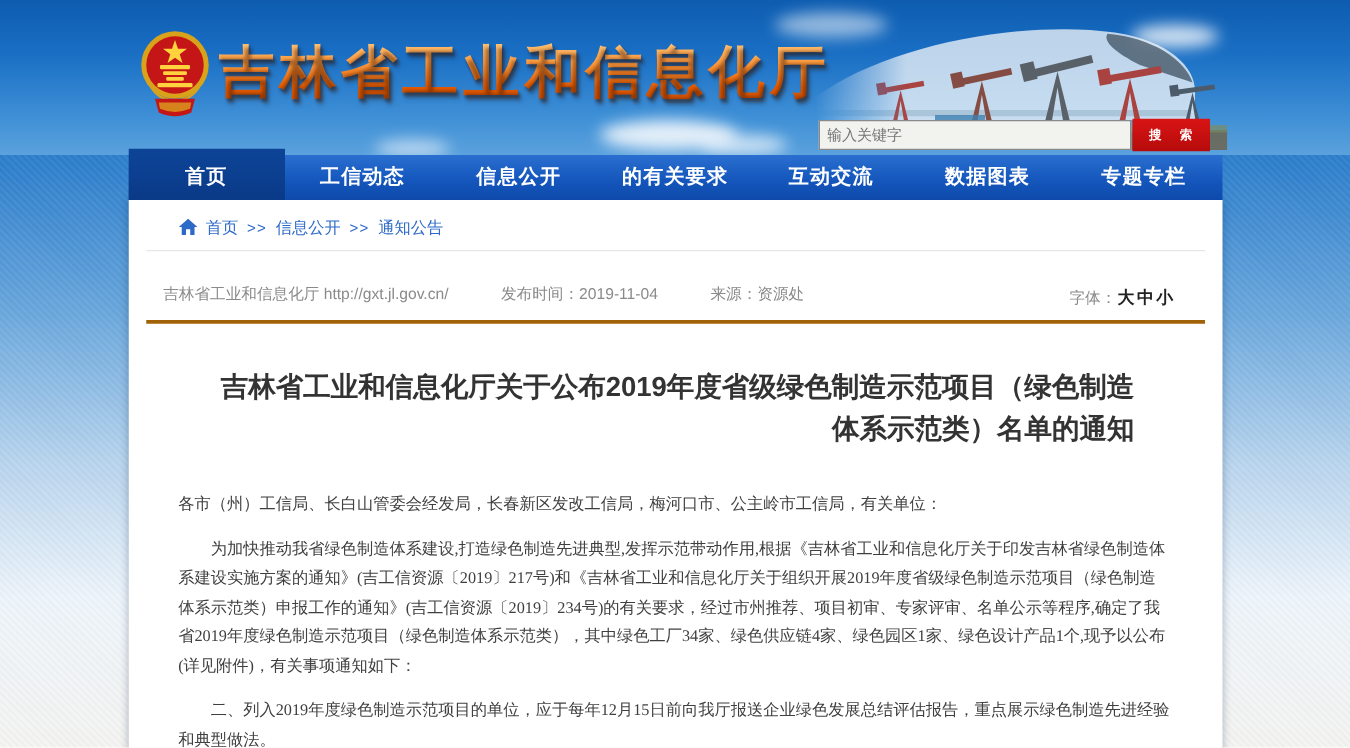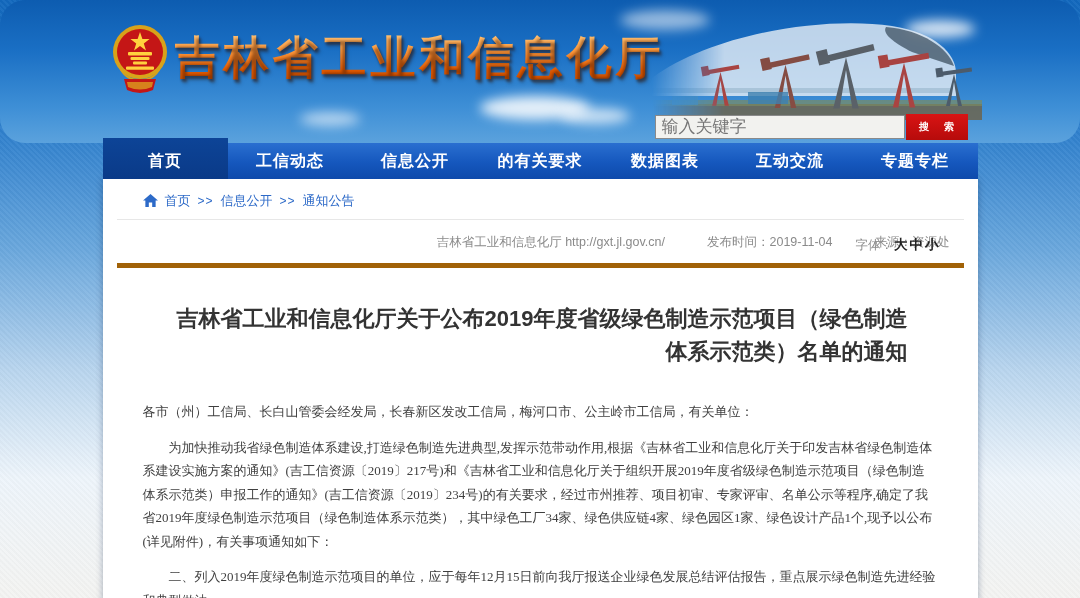--- a/index.html
+++ b/index.html
@@ -11,8 +11,8 @@
     background:repeating-linear-gradient(45deg, rgba(255,255,255,.04) 0 2px, rgba(0,0,0,.02) 2px 4px); }
 
   
-  .site-header { position:relative; width:1080px; height:143px; overflow:hidden;
-    background:linear-gradient(180deg,#0d5cb0 0%,#1a6fc4 35%,#3e8fd6 75%,#5ba2dd 100%);border-radius:25px; }
+  .site-header { position:relative; width:1080px; height:124px; overflow:hidden;
+    background:linear-gradient(180deg,#0d5cb0 0%,#1a6fc4 35%,#3e8fd6 75%,#5ba2dd 100%); }
   .cloud { position:absolute; background:#fff; border-radius:50%; filter:blur(6px); opacity:.85; }
   .c1 { left:480px; top:96px; width:110px; height:24px; }
   .c2 { left:560px; top:108px; width:70px; height:16px; opacity:.7; }

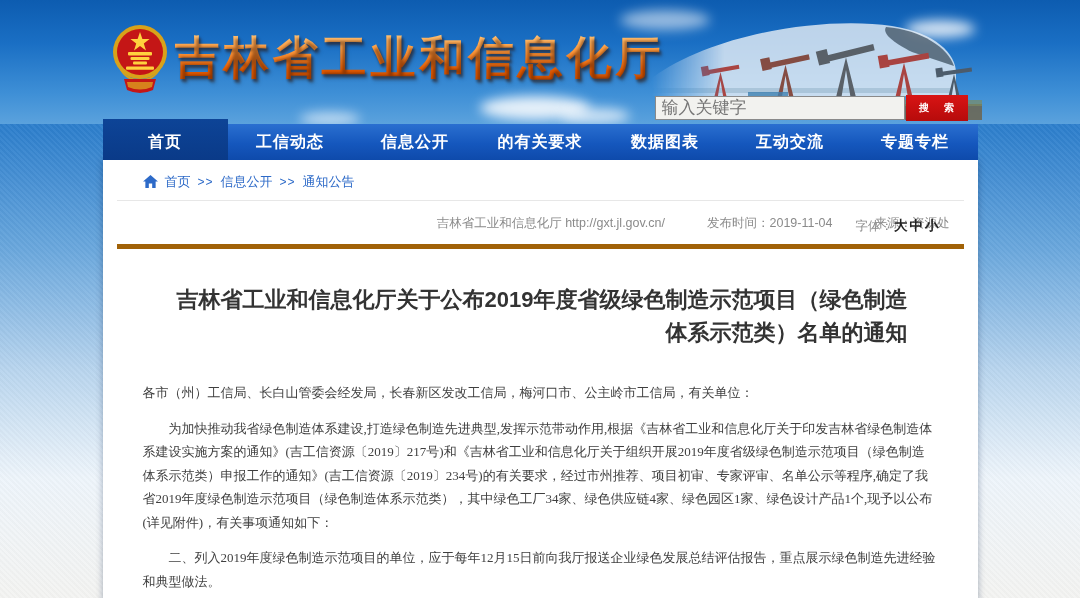--- a/index.html
+++ b/index.html
@@ -34,7 +34,7 @@
 
   .search-bar { position:absolute; right:10px; bottom:3px; display:flex; align-items:center; }
   .search-input { width:250px; height:24px; border:1px solid #8a8a8a; background:#f2f2ef;
-    font-size:17px; color:#c2410c; padding:0 6px; outline:none; }
+    font-size:12px; color:#c2410c; padding:0 6px; outline:none; }
   .search-btn { width:62px; height:26px; margin-left:1px; border:none; cursor:pointer;
     background:linear-gradient(180deg,#d91414,#b60b0b); color:#fff; font-size:10px;
     font-weight:bold; letter-spacing:6px; padding-left:6px; }

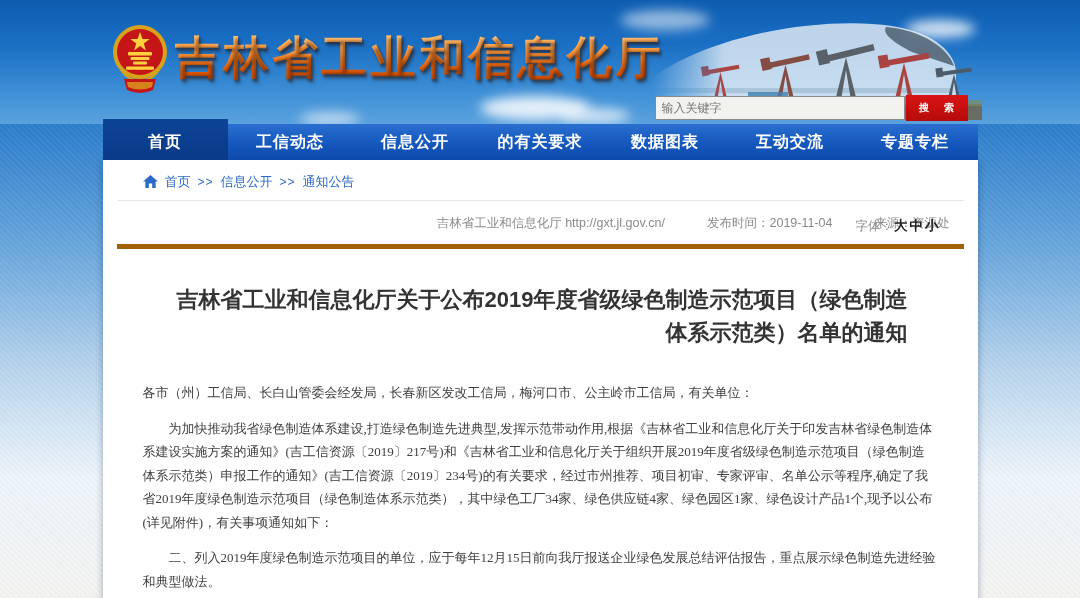--- a/index.html
+++ b/index.html
@@ -150,8 +150,8 @@
   <div class="nav-item">工信动态</div>
   <div class="nav-item">信息公开</div>
   <div class="nav-item">的有关要求</div>
+  <div class="nav-item">互动交流</div>
   <div class="nav-item">数据图表</div>
-  <div class="nav-item">互动交流</div>
   <div class="nav-item">专题专栏</div>
 </div>
 

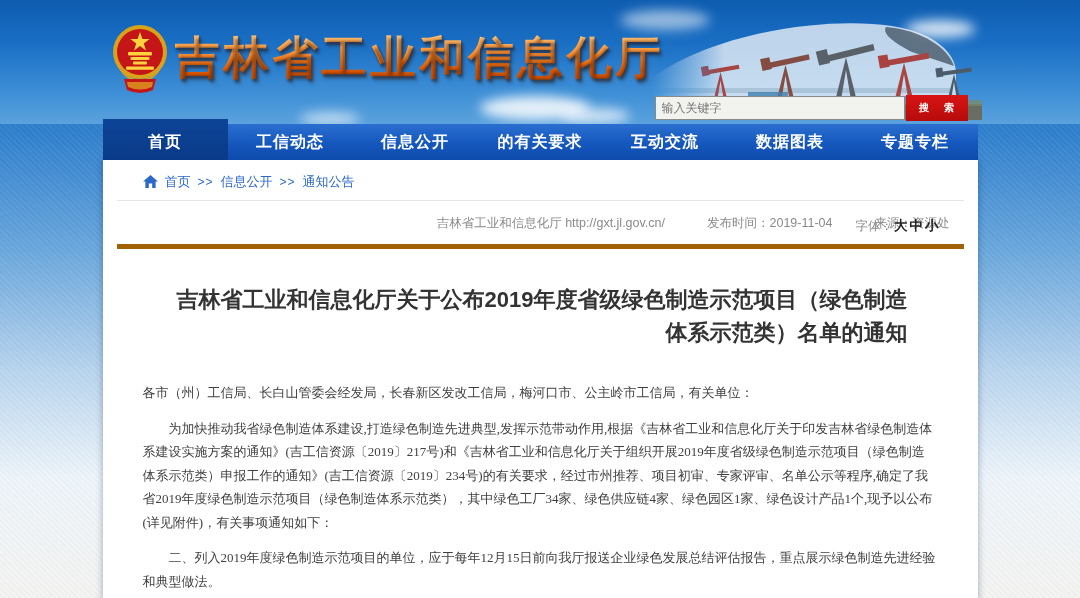--- a/index.html
+++ b/index.html
@@ -57,8 +57,8 @@
   .crumb-sep { color:#2d6ac8; font-size:12px; letter-spacing:1px; }
   .home-icon { width:15px; height:14px; display:inline-block; }
 
-  .meta-row { position:relative; margin:0 14px; padding:14px 14px 12px;
-    border-bottom:5px solid #a16207; font-size:12.5px; color:#8a8a8a; text-align:right; }
+  .meta-row { position:relative; margin:12px 14px; padding:14px 14px 12px;
+    border-bottom:3px solid #a16207; font-size:12.5px; color:#8a8a8a; text-align:left; }
   .meta-group { display:inline-flex; gap:42px; }
   .meta-font { position:absolute; right:24px; top:16px; color:#8a8a8a; }
   .meta-font b { color:#222; font-weight:bold; cursor:pointer; margin:0 1px; font-size:13.5px; }

